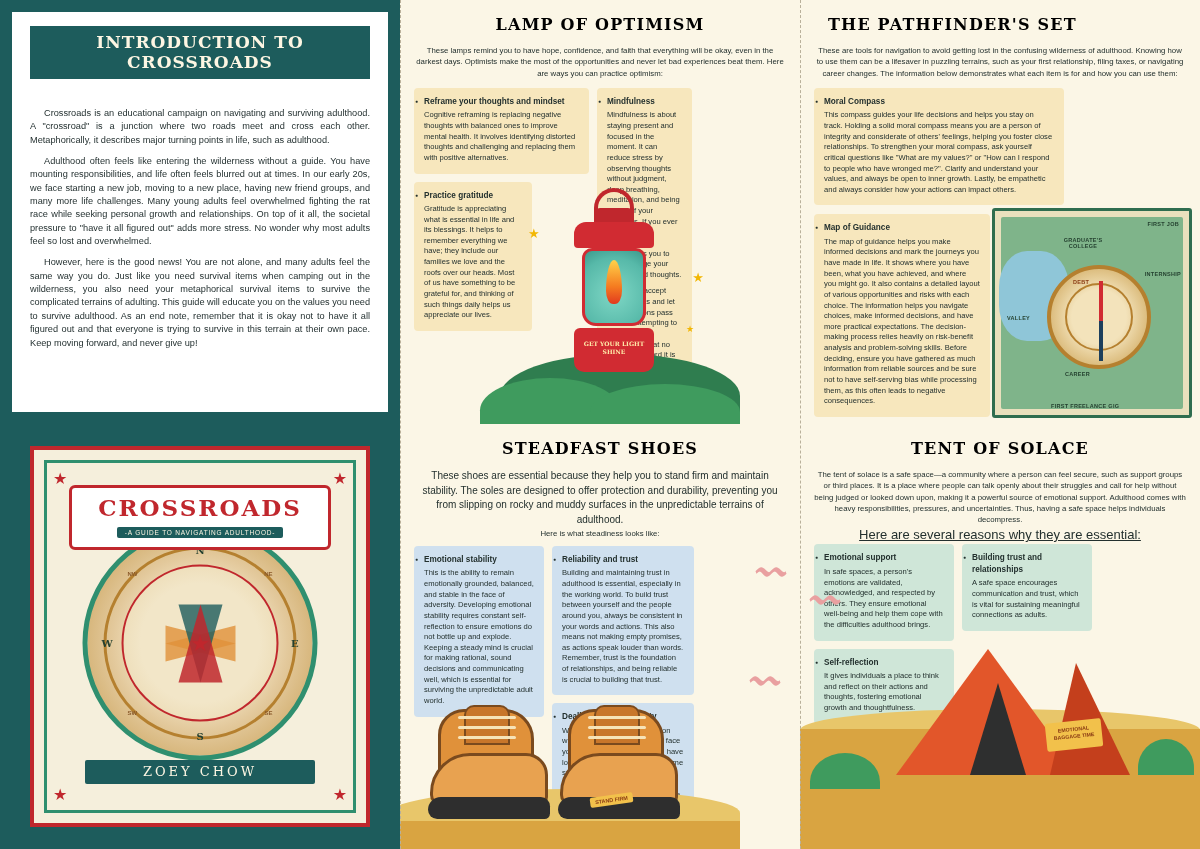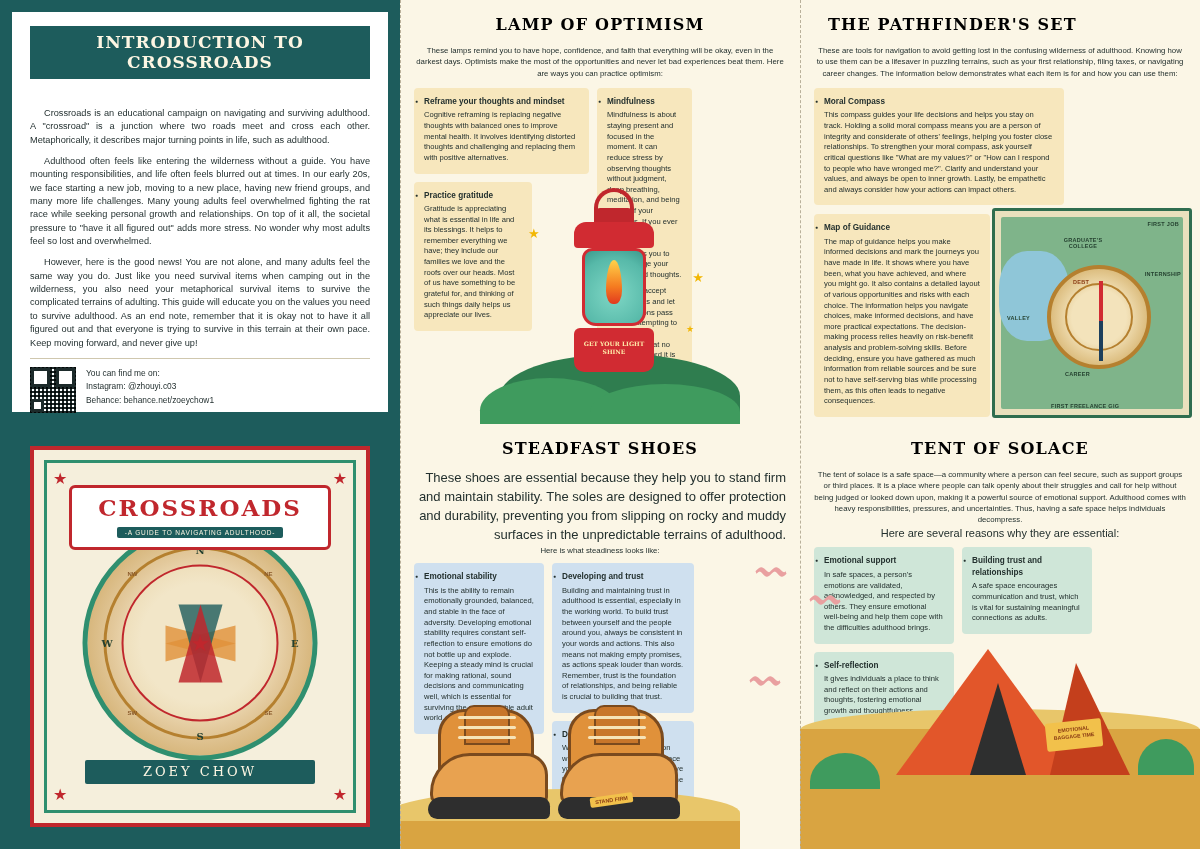--- a/index.html
+++ b/index.html
@@ -230,16 +230,6 @@
         <p>Adulthood often feels like entering the wilderness without a guide. You have mounting responsibilities, and life often feels blurred out at times. In our early 20s, we face starting a new job, moving to a new place, having new friend groups, and many more life challenges. Many young adults feel overwhelmed fighting the rat race while seeking personal growth and relationships. On top of it all, the societal pressure to "have it all figured out" adds more stress. No wonder why most adults feel so lost and overwhelmed.</p>
         <p>However, here is the good news! You are not alone, and many adults feel the same way you do. Just like you need survival items when camping out in the wilderness, you also need your metaphorical survival items to survive the complicated terrains of adulting. This guide will educate you on the values you need to survive adulthood. As an end note, remember that it is okay not to have it all figured out and that everyone is trying to survive in this terrain at their own pace. Keep moving forward, and never give up!</p>
       </div>
-      <div class="contact">
-        <div class="qr">
-            <i></i>
-          </div>
-        <div class="contact-lines">
-          <div>You can find me on:</div>
-          <div>Instagram: @zhouyi.c03</div>
-          <div>Behance: behance.net/zoeychow1</div>
-        </div>
-      </div>
     </div>
   </div>
 

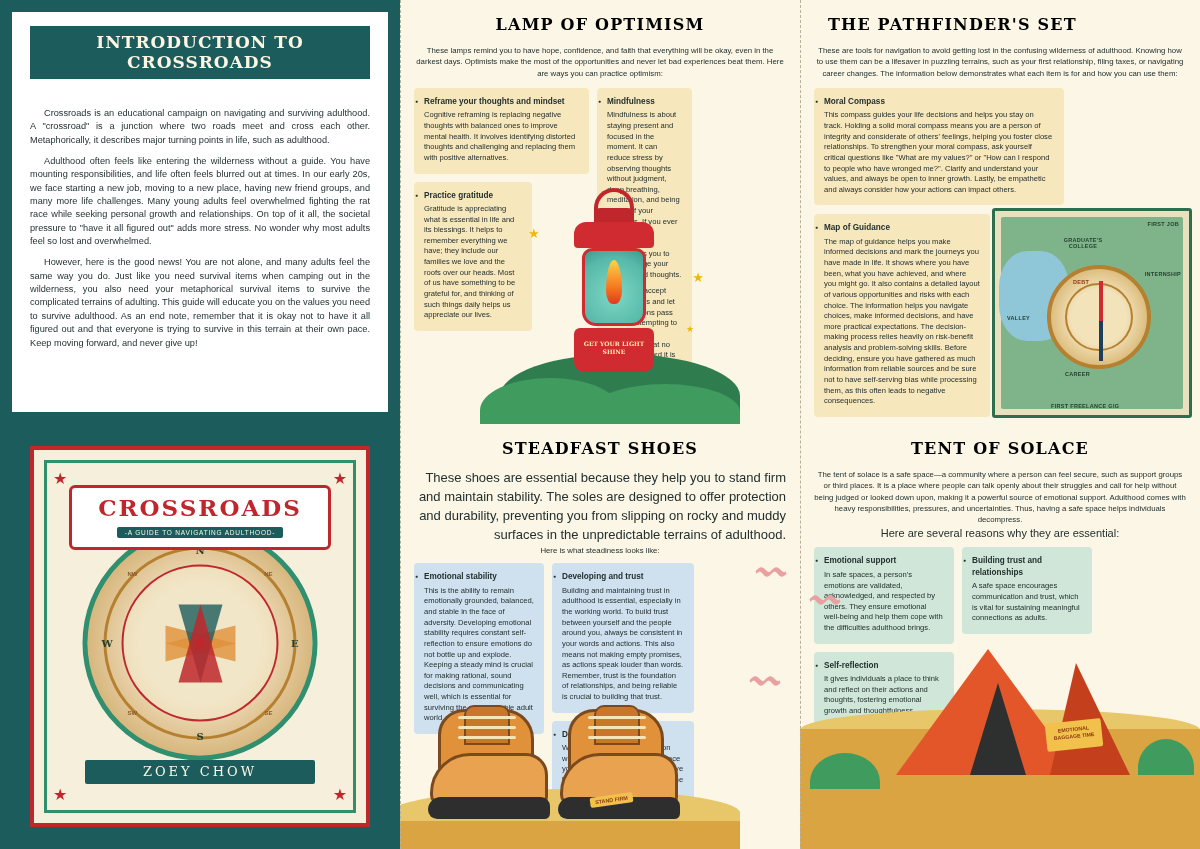--- a/index.html
+++ b/index.html
@@ -352,7 +352,7 @@
     <div style="text-align:center;">
       <span class="title-banner">STEADFAST SHOES</span>
     </div>
-    <div style="font-size:13px;text-align:right;line-height:1.45;margin:7px 0 2px;color:#23302e;">These shoes are essential because they help you to stand firm and maintain stability. The soles are designed to offer protection and durability, preventing you from slipping on rocky and muddy surfaces in the unpredictable terrains of adulthood.</div>
+    <div style="font-size:10px;text-align:center;line-height:1.45;margin:7px 0 2px;color:#23302e;">These shoes are essential because they help you to stand firm and maintain stability. The soles are designed to offer protection and durability, preventing you from slipping on rocky and muddy surfaces in the unpredictable terrains of adulthood.</div>
     <div style="font-size:7.8px;text-align:center;margin-bottom:8px;color:#23302e;">Here is what steadiness looks like:</div>
 
     <div class="two-col">

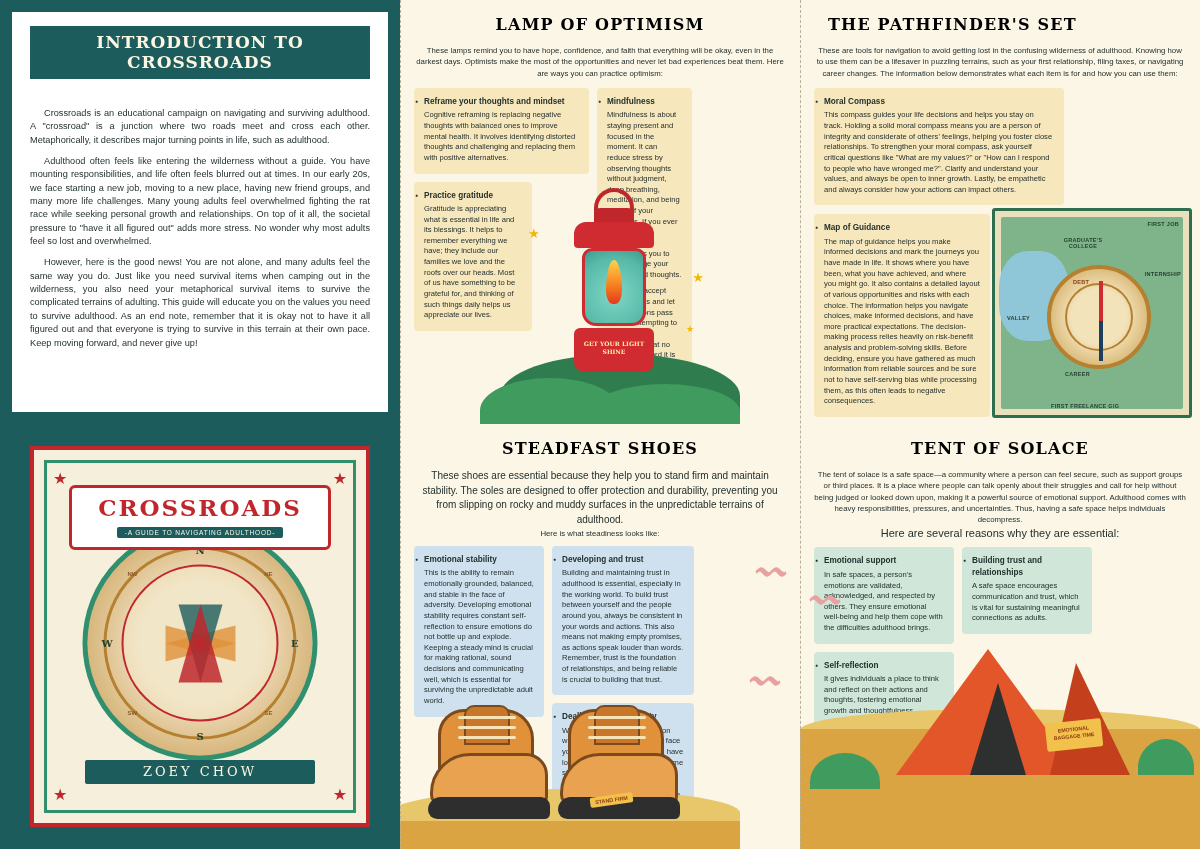--- a/index.html
+++ b/index.html
@@ -408,7 +408,7 @@
       <span class="title-banner">TENT OF SOLACE</span>
     </div>
     <div style="font-size:7.8px;text-align:center;line-height:1.45;margin:7px 0 2px;color:#23302e;">The tent of solace is a safe space—a community where a person can feel secure, such as support groups or third places. It is a place where people can talk openly about their struggles and call for help without being judged or looked down upon, making it a powerful source of emotional support. Adulthood comes with heavy responsibilities, pressures, and uncertainties. Thus, having a safe space helps individuals decompress.</div>
-    <div style="font-size:11px;text-align:center;margin-bottom:8px;color:#23302e;">Here are several reasons why they are essential:</div>
+    <div style="font-size:13px;text-align:center;margin-bottom:2px;color:#23302e;text-decoration:underline;">Here are several reasons why they are essential:</div>
 
     <div class="two-col">
       <div class="col" style="width:140px;">

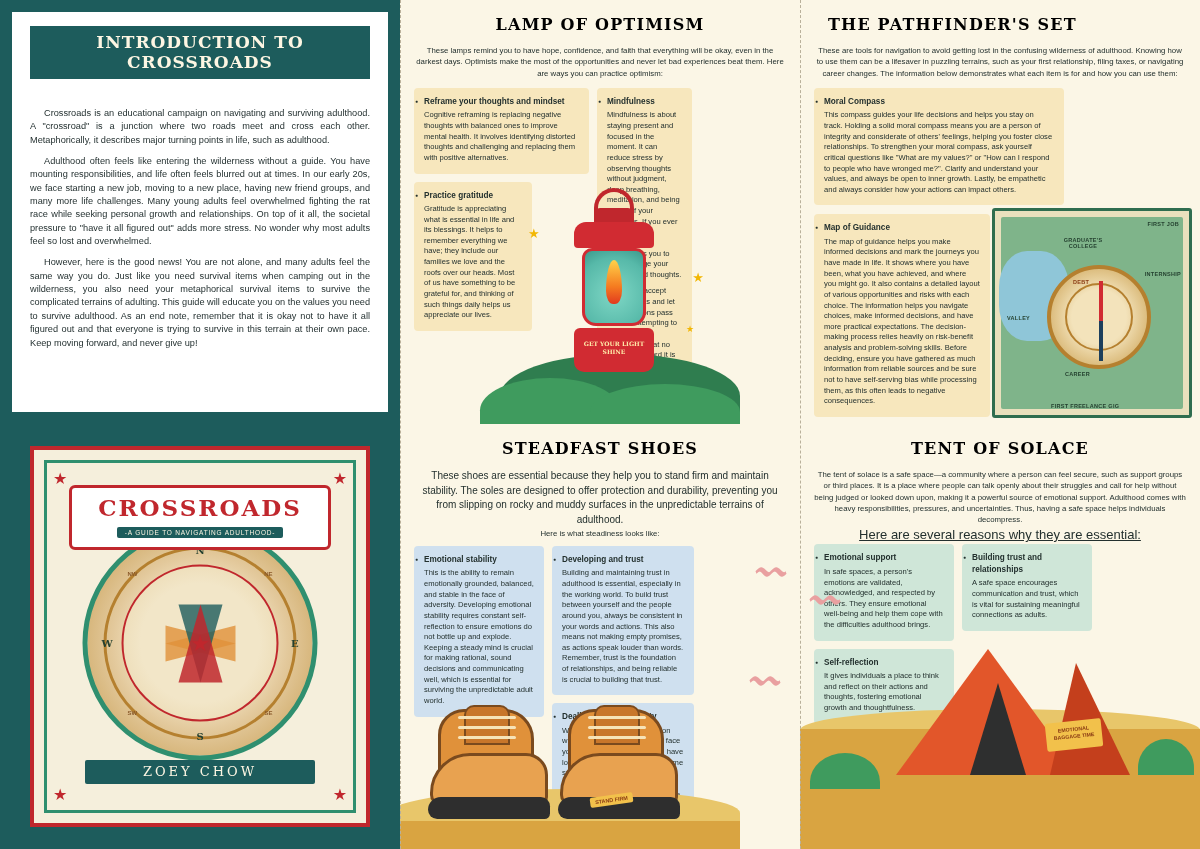--- a/index.html
+++ b/index.html
@@ -364,7 +364,7 @@
       </div>
       <div class="col" style="width:142px;">
         <div class="card c-blue">
-          <h4 class="bullet">Developing and trust</h4>
+          <h4 class="bullet">Reliability and trust</h4>
           <div>Building and maintaining trust in adulthood is essential, especially in the working world. To build trust between yourself and the people around you, always be consistent in your words and actions. This also means not making empty promises, as actions speak louder than words. Remember, trust is the foundation of relationships, and being reliable is crucial to building that trust.</div>
         </div>
         <div class="card c-blue">

